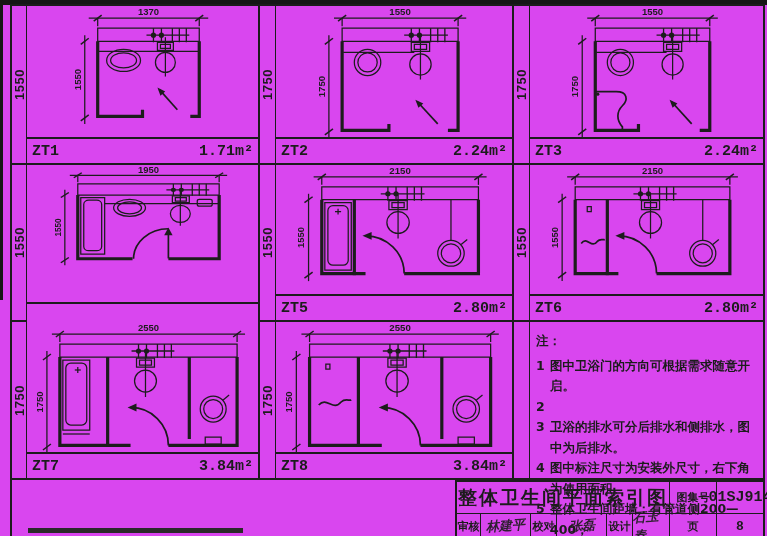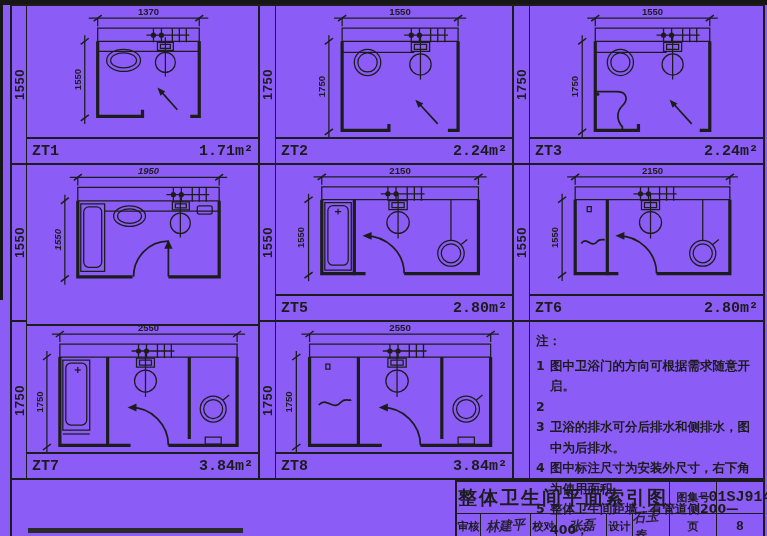--- a/index.html
+++ b/index.html
@@ -3,7 +3,7 @@
 <meta charset="utf-8">
 <style>
   html,body{margin:0;padding:0;background:#e8e8e4;}
-  .sheet{position:relative;width:767px;height:536px;background:#8b5cf6;overflow:hidden;
+  .sheet{position:relative;width:767px;height:536px;background:#d946ef;overflow:hidden;
          font-family:"Liberation Sans",sans-serif;color:#1c1c1c;}
   .abs{position:absolute;box-sizing:border-box;}
   

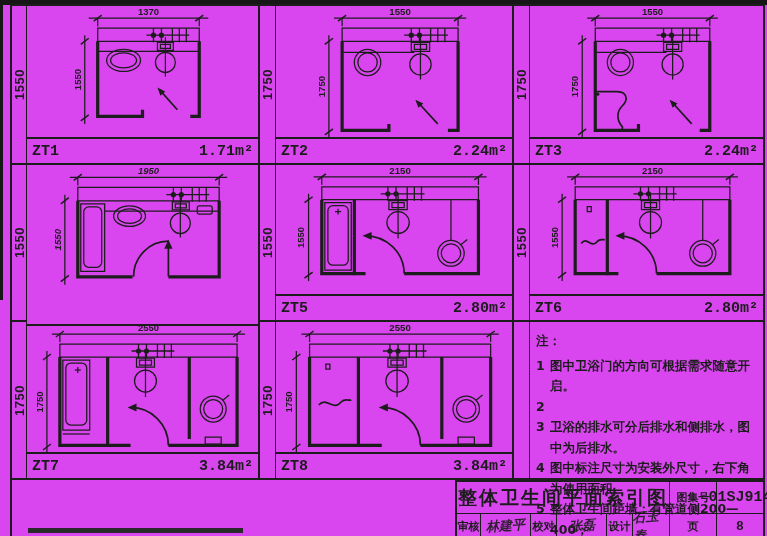--- a/index.html
+++ b/index.html
@@ -211,7 +211,7 @@
   <div class="abs strip" style="left:10px;top:165px;width:17px;height:157px;">
     <span class="vlab">1550</span>
   </div>
-  <div class="abs main" style="left:27px;top:165px;width:231px;height:161px;font-style:italic;">
+  <div class="abs main" style="left:27px;top:165px;width:231px;height:139px;">
     <svg class="plan" viewBox="0 0 232 133" preserveAspectRatio="none">
       <g class="thin">
         <line x1="43" y1="12" x2="201" y2="12"></line>

